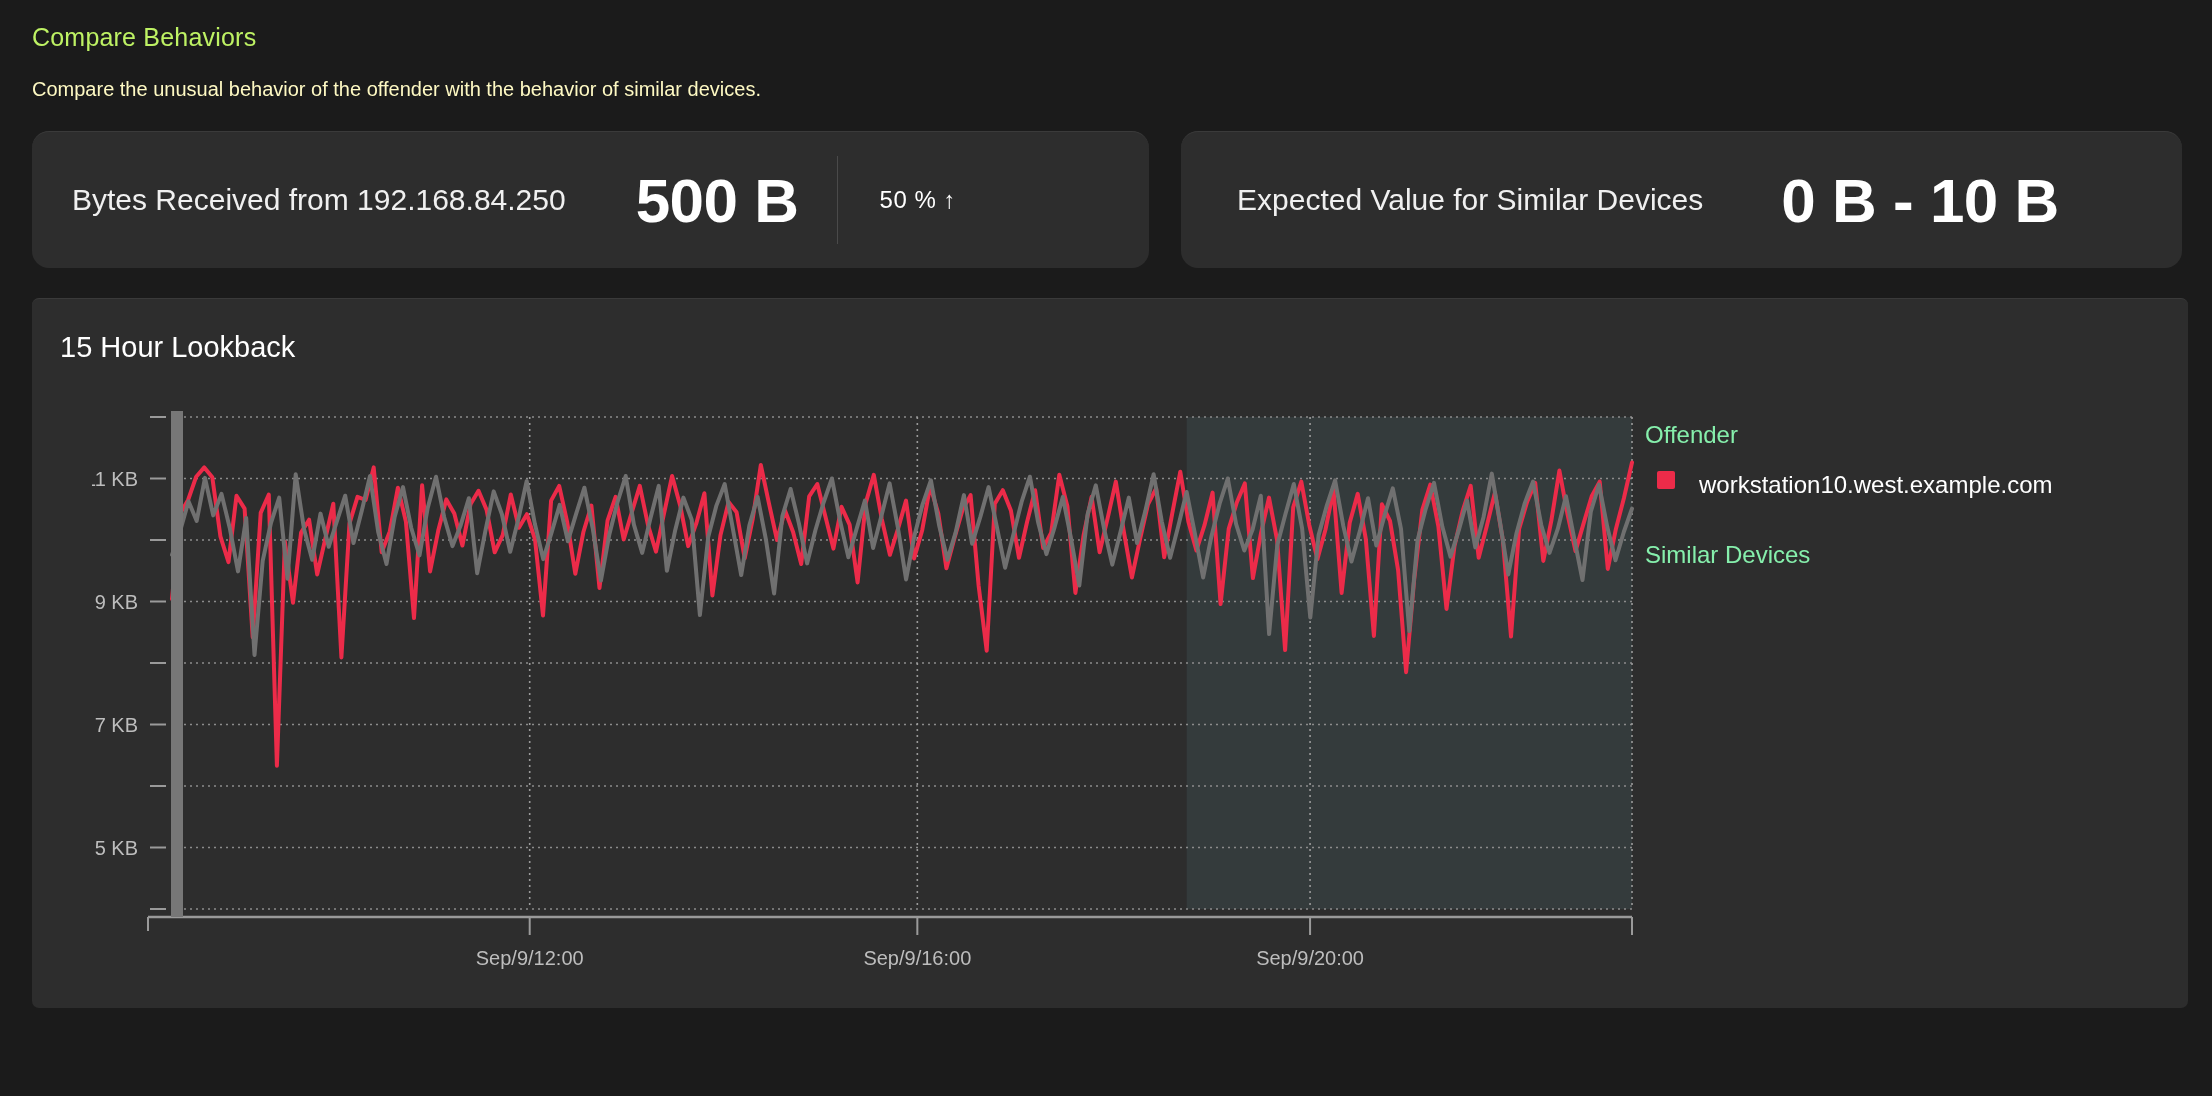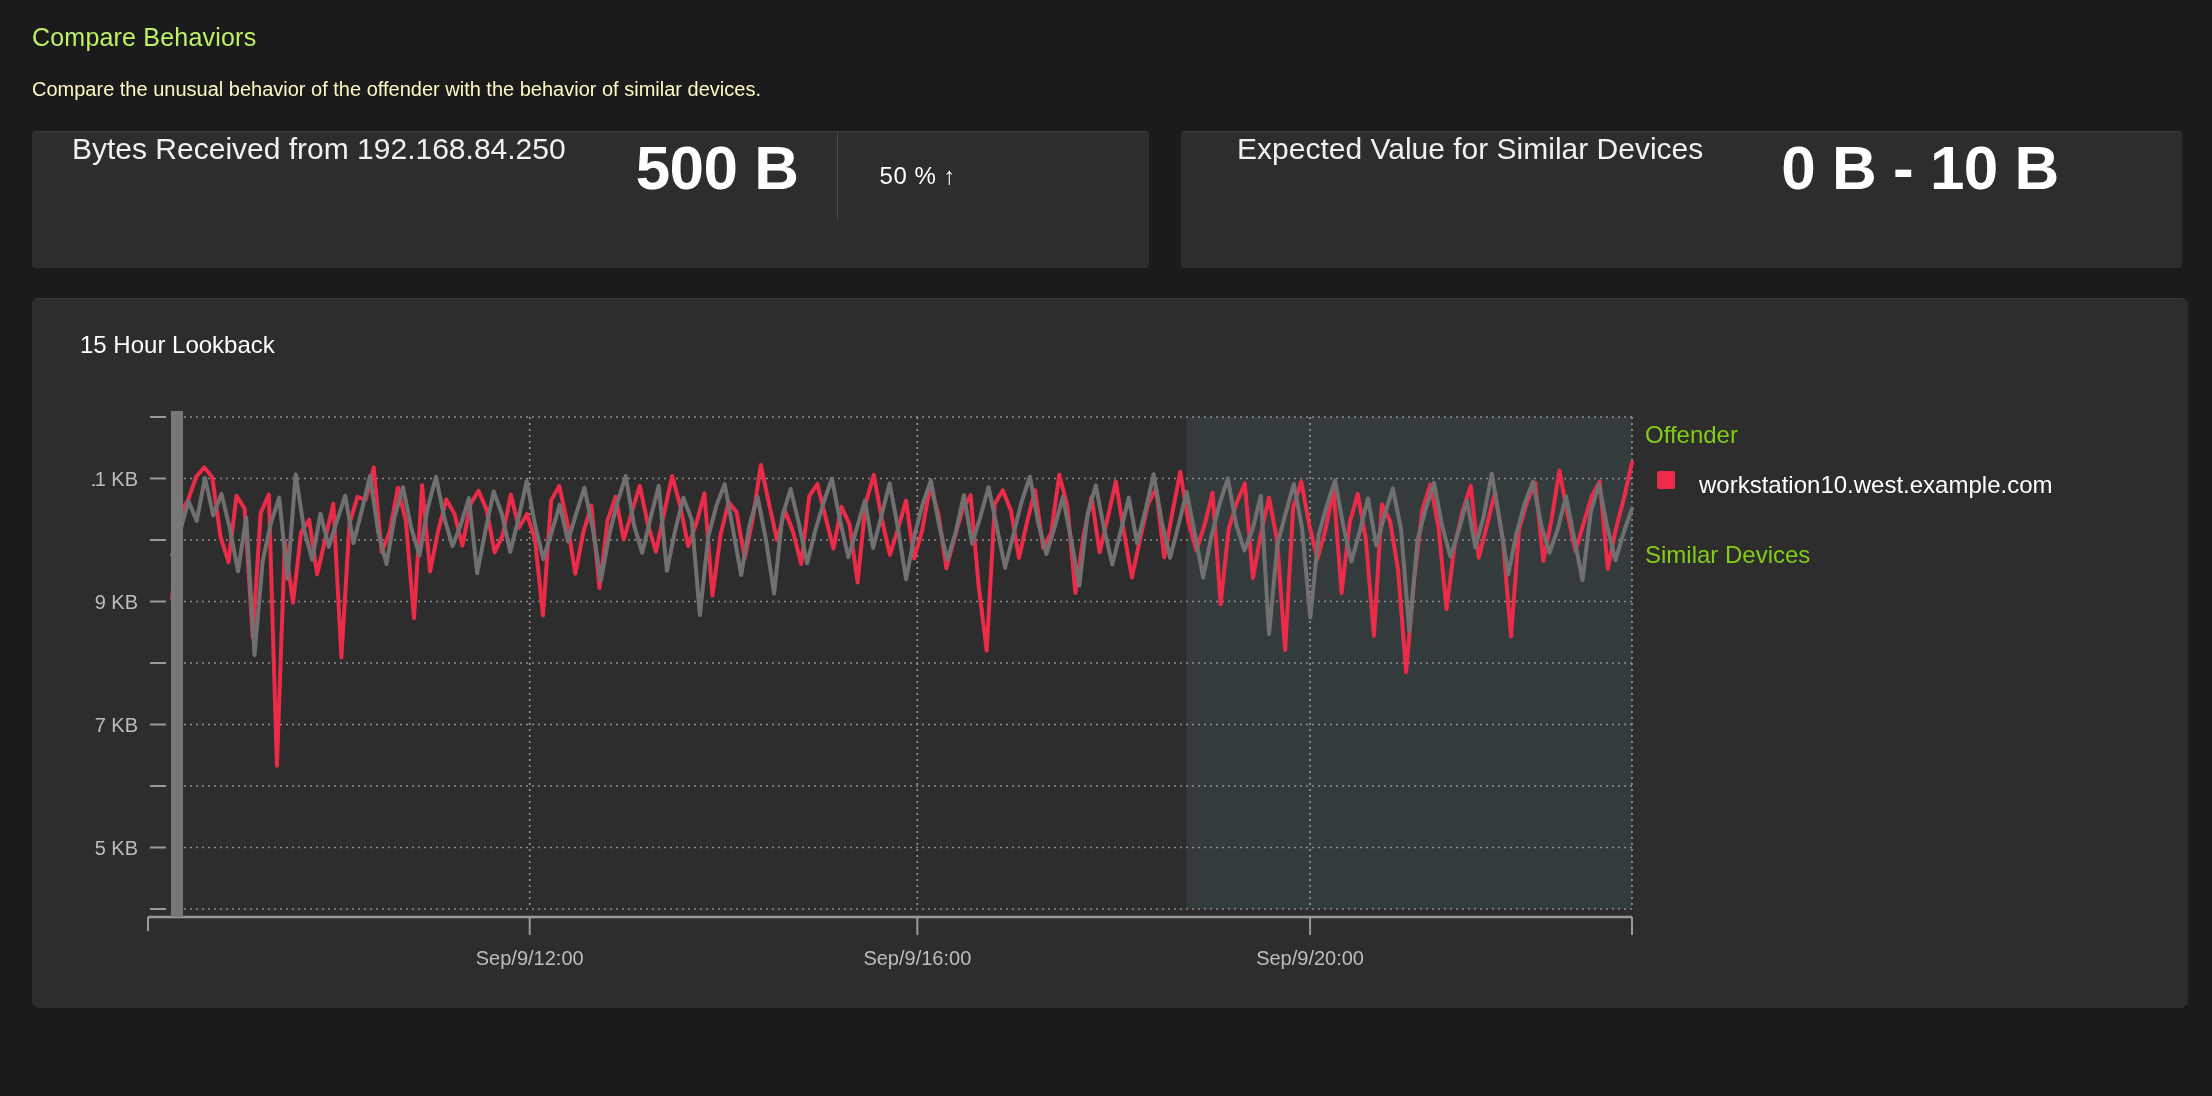--- a/index.html
+++ b/index.html
@@ -24,10 +24,10 @@
 
   .stat-card {
     background: #2d2d2d;
-    border-radius: 4px;
+    border-radius: 17px;
     border-top: 1px solid #3a3a3a;
     height: 137px;
-    display: flex; align-items: flex-start;
+    display: flex; align-items: center;
   }
   .stat-card.left { width: 1117px; padding-left: 40px; }
   .stat-card.right { width: 1001px; padding-left: 56px; }

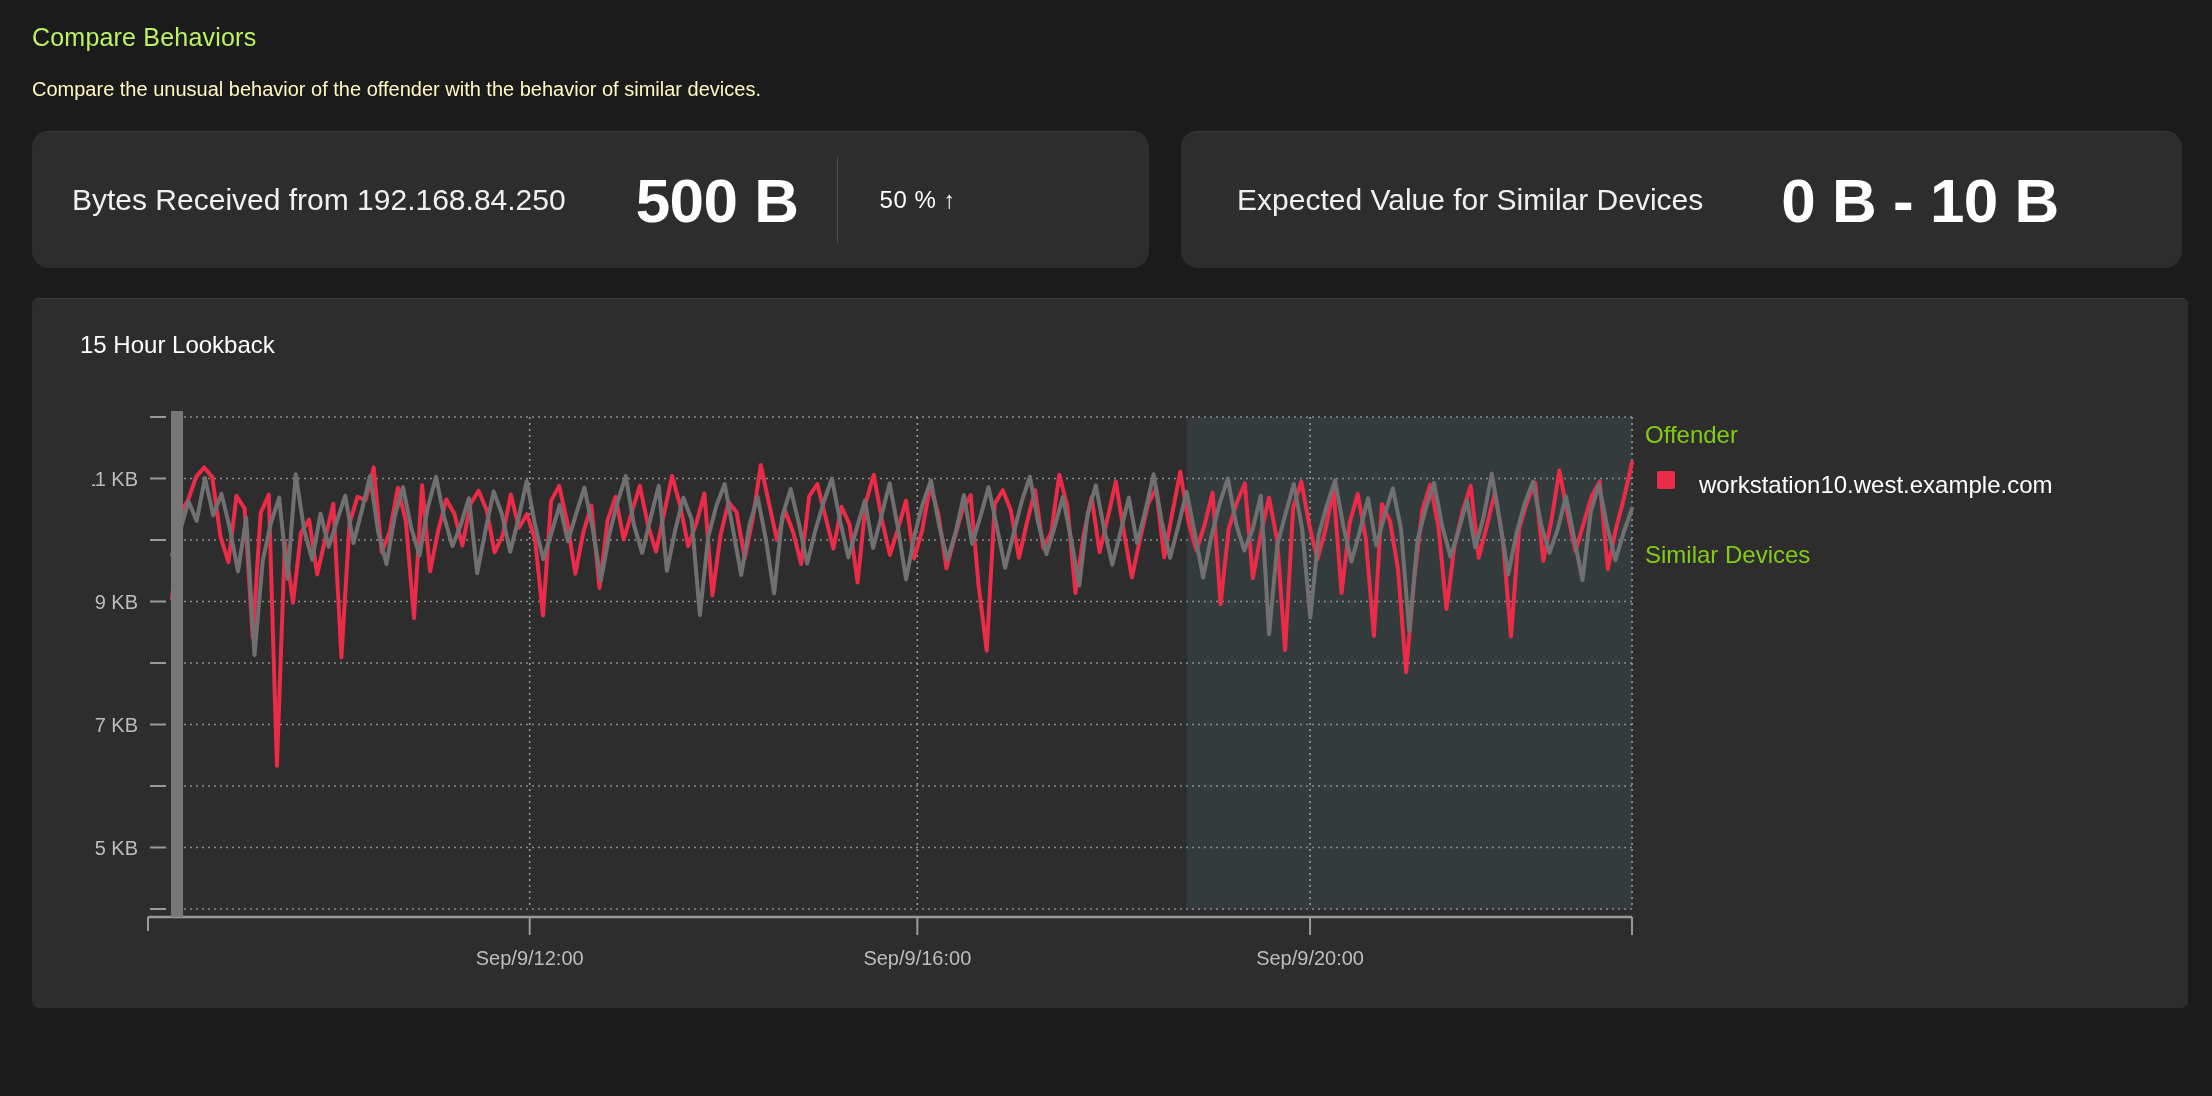--- a/index.html
+++ b/index.html
@@ -55,8 +55,8 @@
     position: relative;
   }
   .chart-title {
-    position: absolute; left: 48px; top: 32px;
-    font-size: 24px; color: #ffffff; font-weight: normal;
+    position: absolute; left: 28px; top: 32px;
+    font-size: 29px; color: #ffffff; font-weight: normal;
   }
 
   .chart-body { position: absolute; left: 0; top: 0; width: 100%; height: 100%; }

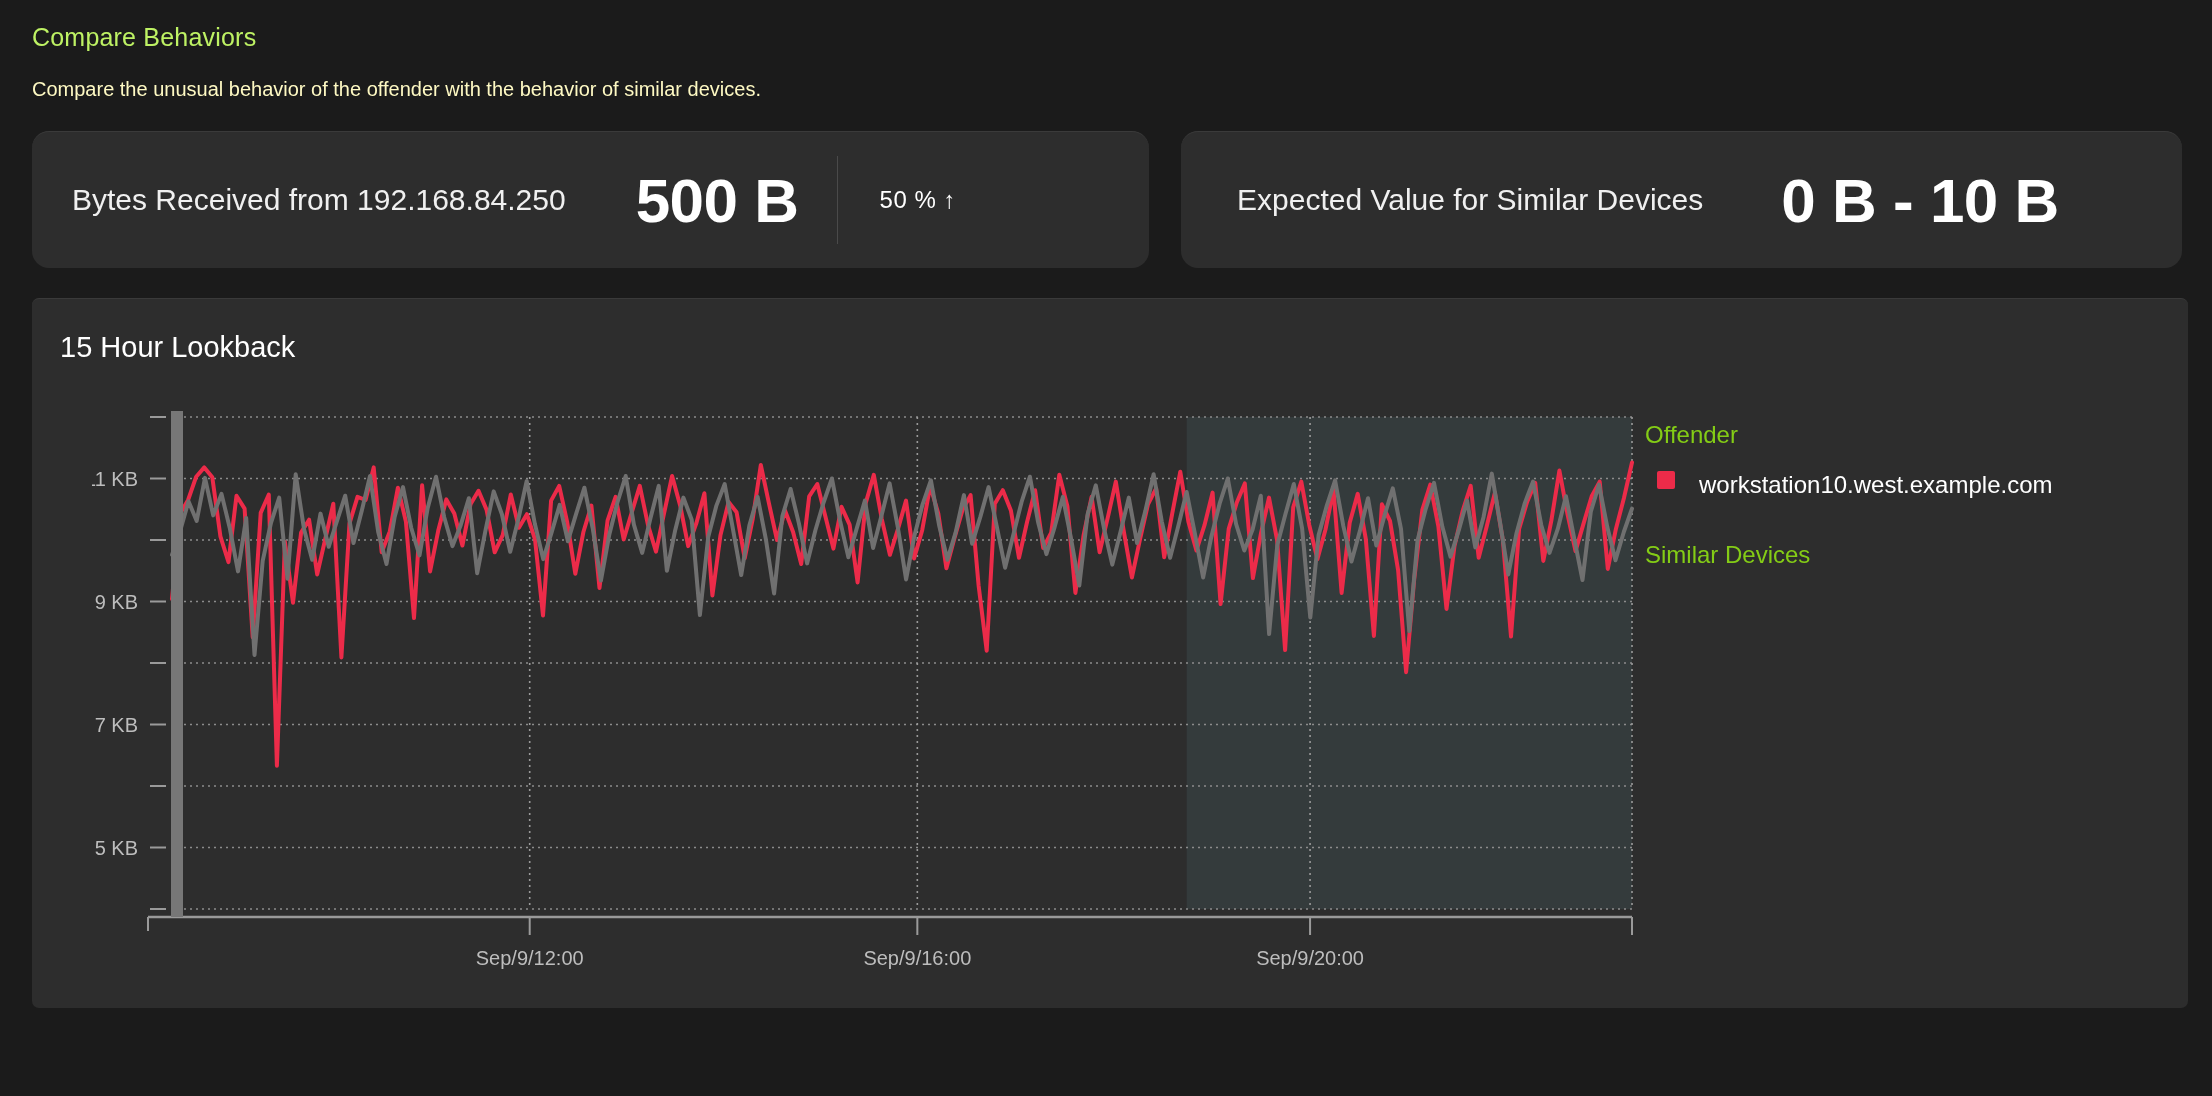--- a/index.html
+++ b/index.html
@@ -64,7 +64,7 @@
 
   .legend { position: absolute; left: 1613px; top: 122px; width: 500px; }
   .legend-group-title {
-    font-size: 24px; color: #84cc16; font-weight: normal; margin-bottom: 22px;
+    font-size: 24px; color: #86efac; font-weight: normal; margin-bottom: 22px;
   }
   .legend-group + .legend-group { margin-top: 42px; }
   .legend-item { display: flex; align-items: flex-start; margin-left: 12px; }

